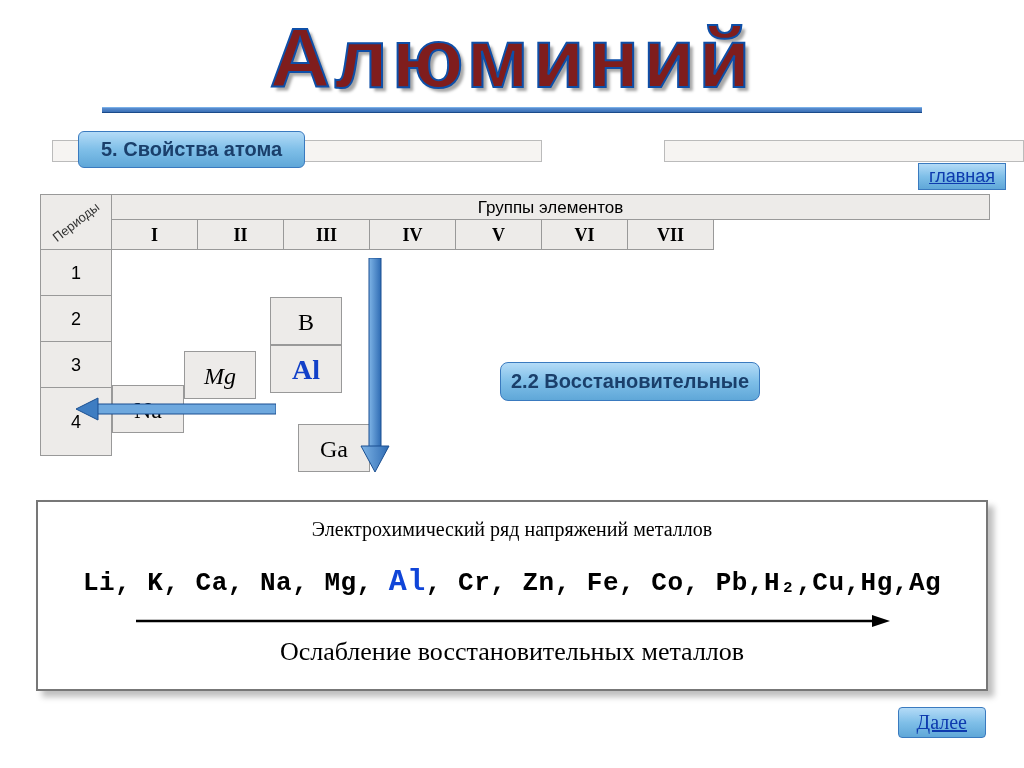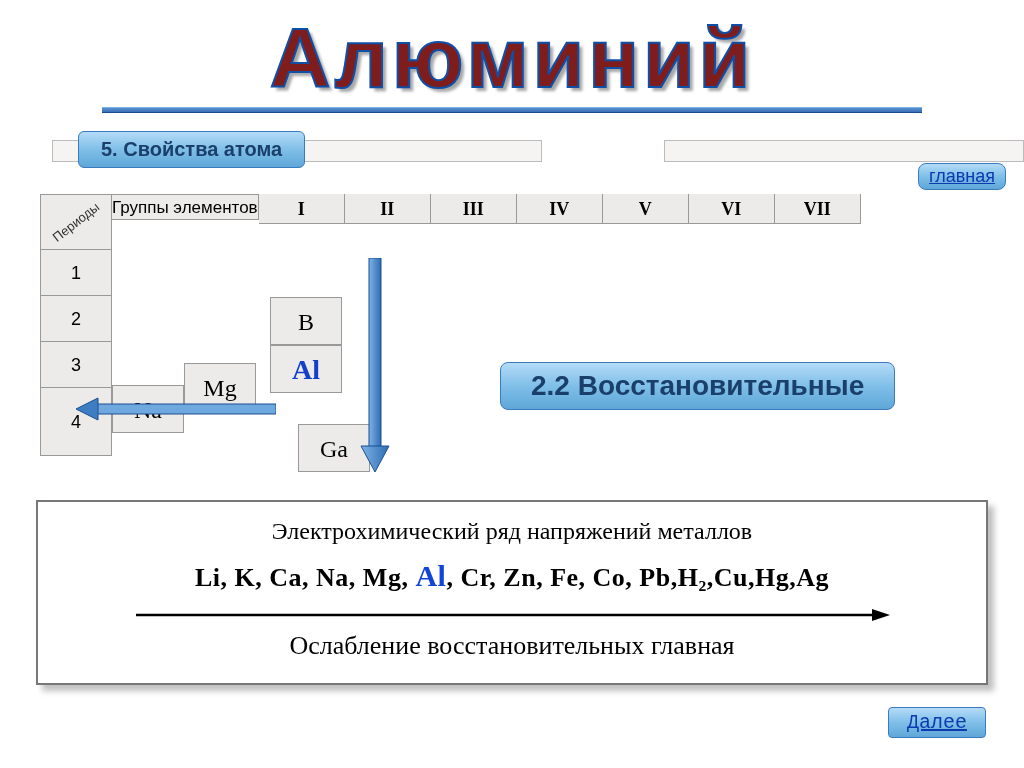--- a/index.html
+++ b/index.html
@@ -80,7 +80,7 @@
     text-decoration: underline;
     background: linear-gradient(to bottom,#B4DBF7 0%,#7FBFE8 50%,#5FA7D8 100%);
     border: 1px solid #3A7ABF;
-    border-radius: 8px;
+    border-radius: 0;
     padding: 2px 10px;
     cursor: pointer;
   }

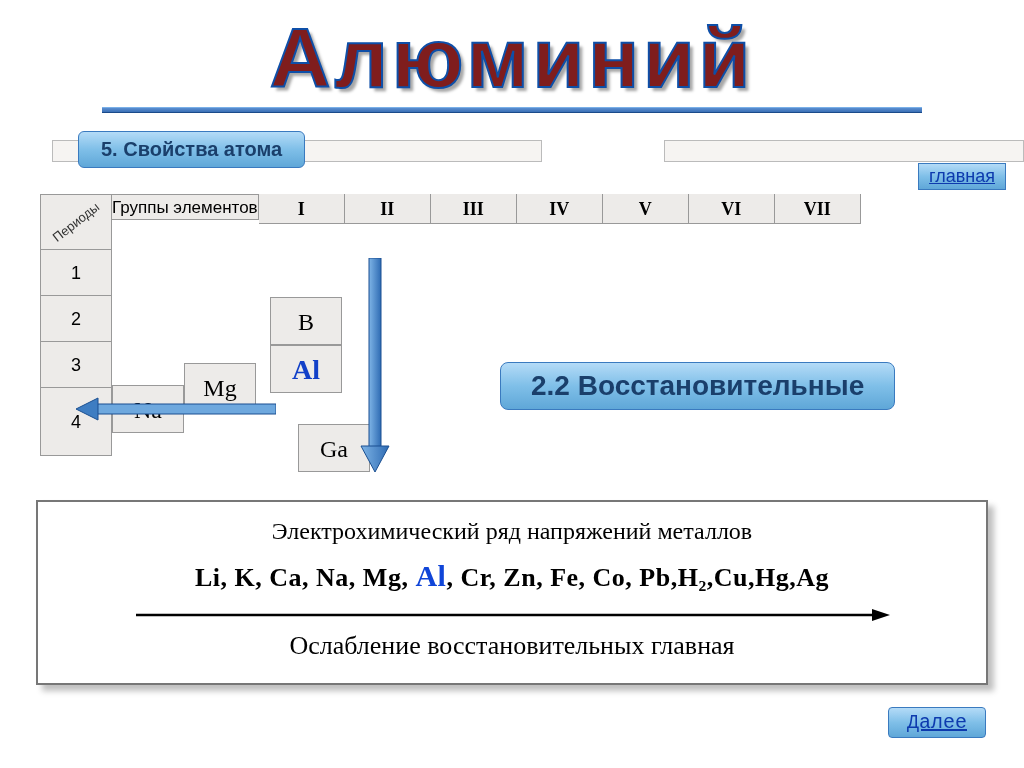--- a/index.html
+++ b/index.html
@@ -111,7 +111,7 @@
   }
   .groups-wrap {
     display: flex;
-    flex-direction: row;
+    flex-direction: column;
     flex: 1;
   }
   .groups-title {

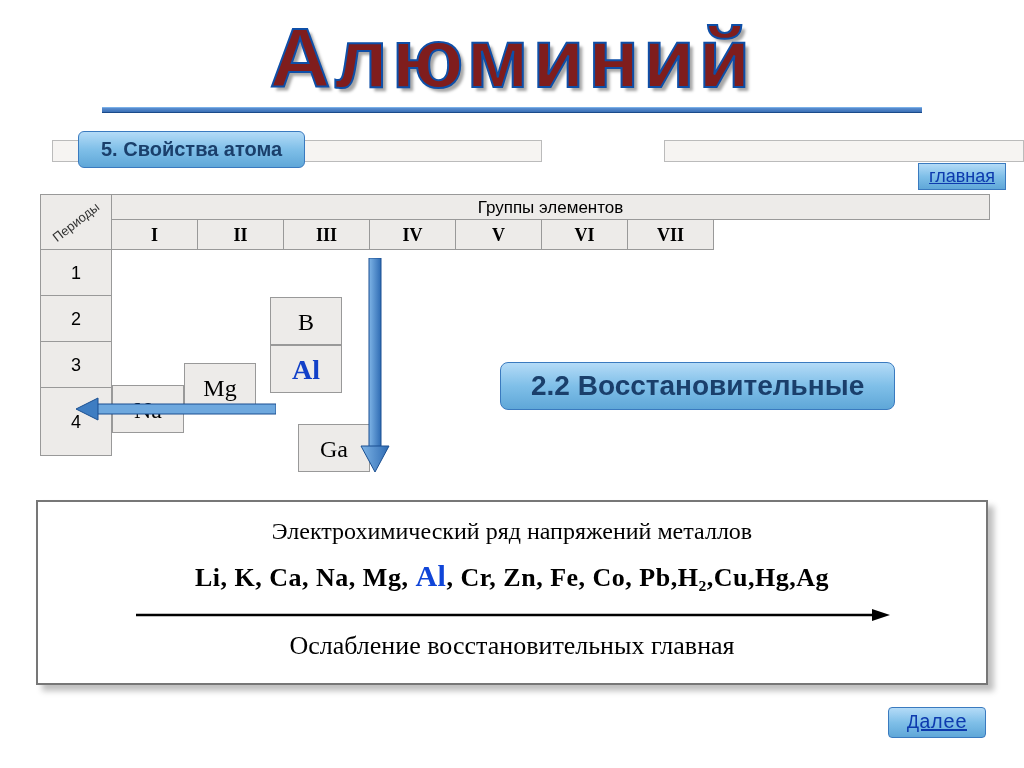--- a/index.html
+++ b/index.html
@@ -289,7 +289,7 @@
 
 <div class="element-grid">
   <div class="ecell" style="left:72px; top:93px;margin-top:40px;">Na</div>
-  <div class="ecell" style="left:144px; top:111px;">Mg</div>
+  <div class="ecell" style="left:144px; top:99px;font-style:italic;">Mg</div>
   <div class="ecell" style="left:230px; top:45px;">B</div>
   <div class="ecell al" style="left:230px; top:93px;">Al</div>
   <div class="ecell" style="left:230px; top:172px;margin-left:28px;">Ga</div>

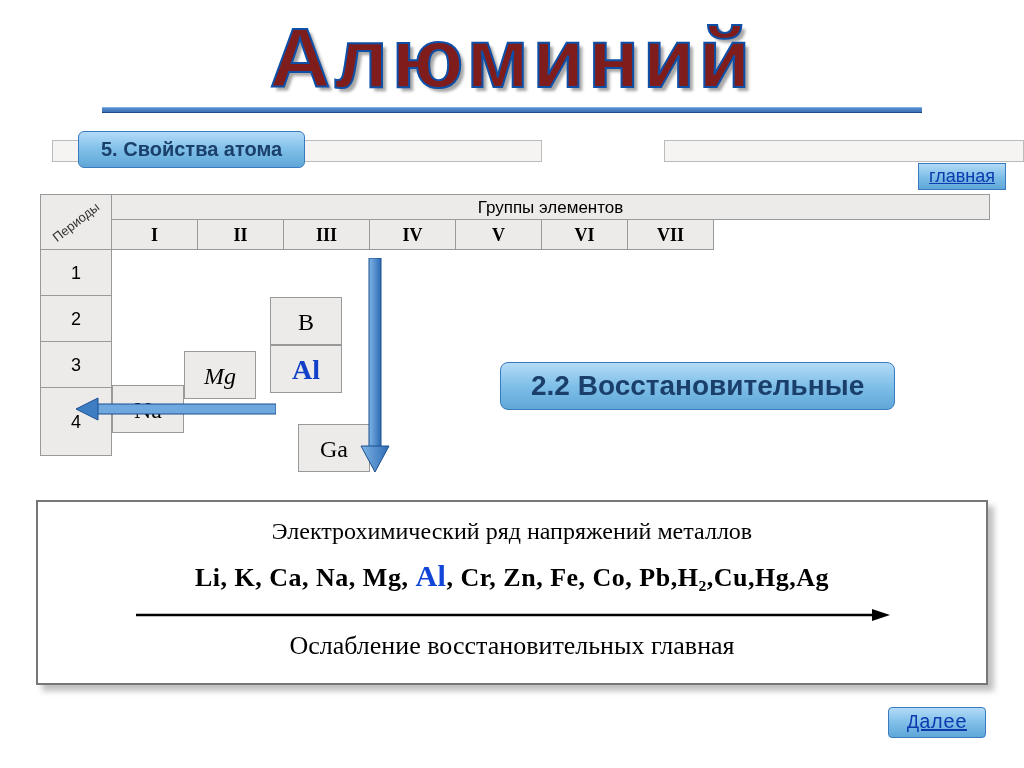--- a/index.html
+++ b/index.html
@@ -189,13 +189,13 @@
     position: absolute;
     left: 500px;
     top: 362px;
-    padding: 7px 30px;
+    padding: 7px 10px;
     background: linear-gradient(to bottom,#B4DBF7 0%,#7FBFE8 50%,#5FA7D8 100%);
     border: 1px solid #3A7ABF;
     border-radius: 8px;
     font-family: Arial, sans-serif;
     font-weight: bold;
-    font-size: 28px;
+    font-size: 20px;
     color: #1A3F6B;
   }
 

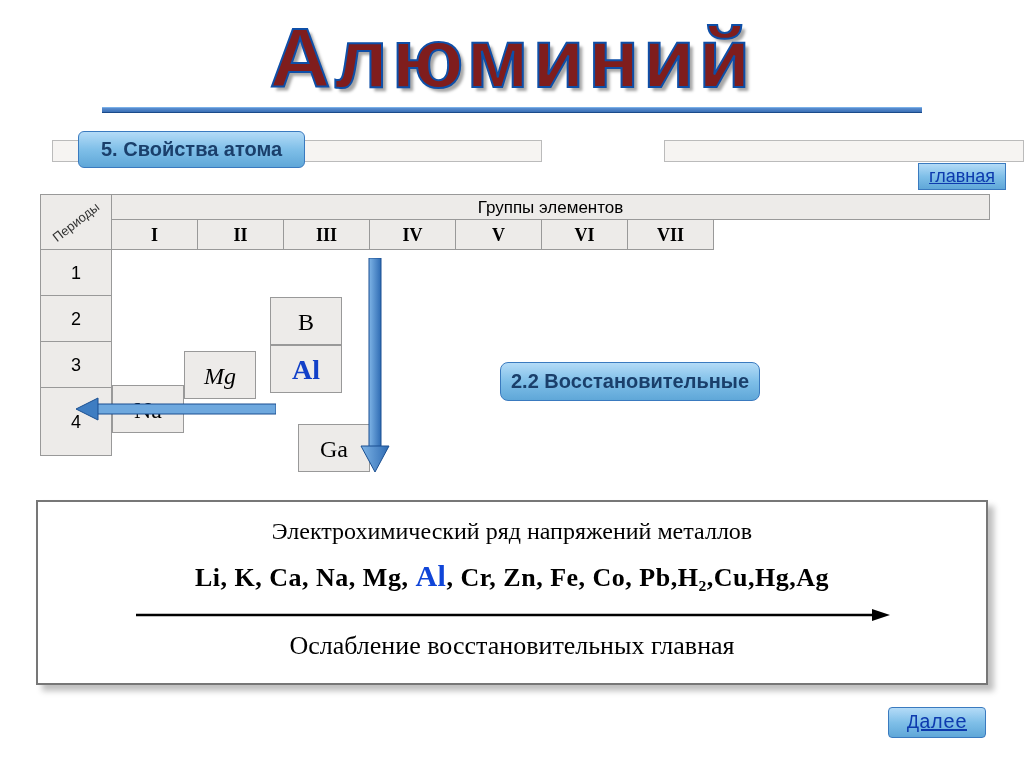--- a/index.html
+++ b/index.html
@@ -212,7 +212,7 @@
   }
   .activity-title {
     font-family: "Times New Roman", serif;
-    font-size: 24px;
+    font-size: 20px;
   }
   .activity-series {
     font-family: Liberation Serif, serif;

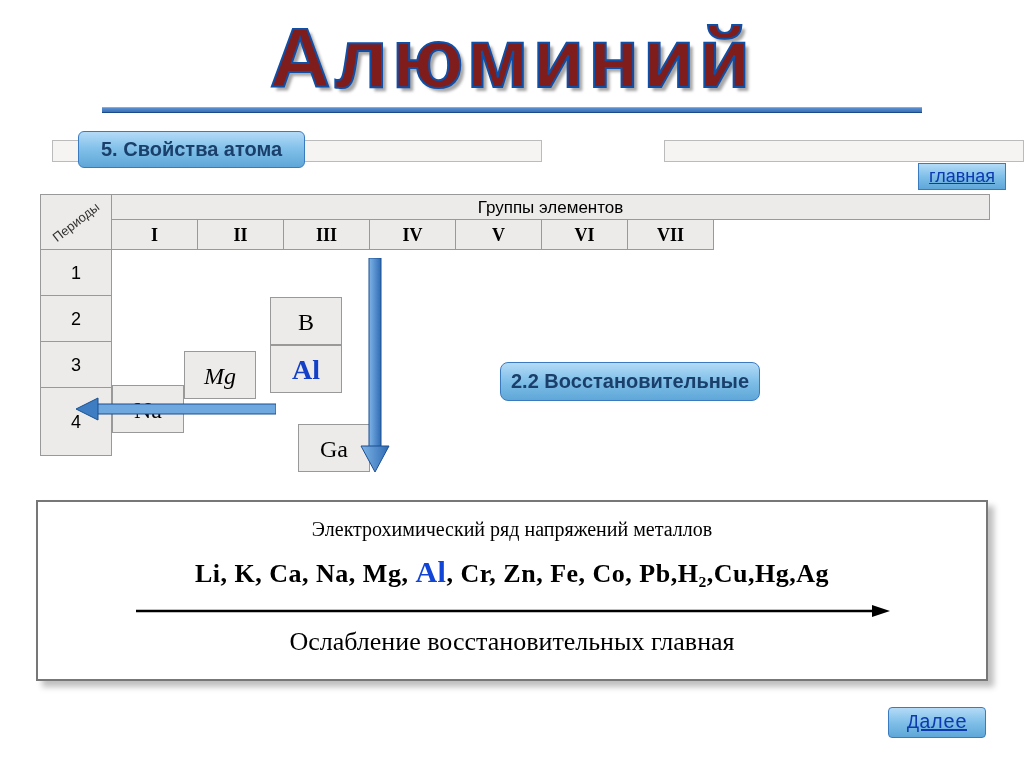--- a/index.html
+++ b/index.html
@@ -215,10 +215,10 @@
     font-size: 20px;
   }
   .activity-series {
-    font-family: Liberation Serif, serif;
+    font-family: Liberation Mono, monospace;
     font-weight: bold;
     font-size: 26px;
-    margin-top: 14px;
+    margin-top: 24px;
     letter-spacing: 0.5px;
   }
   .activity-series .al { color: #1045D8; font-size: 30px; }

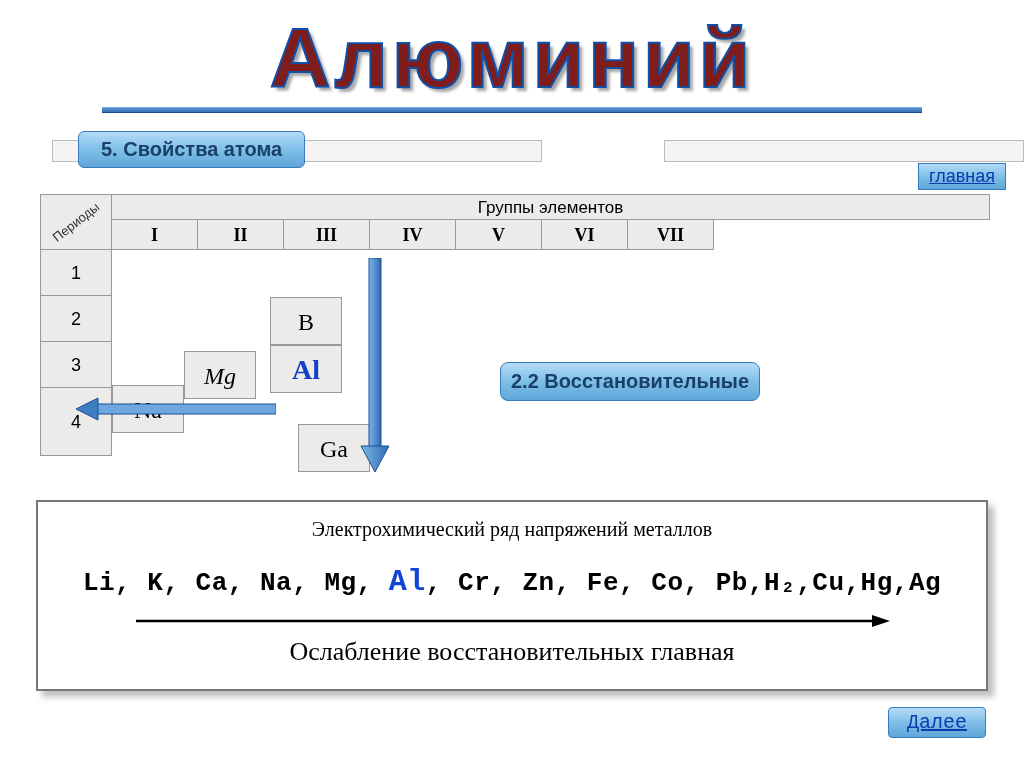--- a/index.html
+++ b/index.html
@@ -322,7 +322,7 @@
     <line x1="4" y1="10" x2="740" y2="10" stroke="#000" stroke-width="2.5"></line>
     <polygon points="740,4 740,16 758,10" fill="#000"></polygon>
   </svg>
-  <div class="weakening">Ослабление восстановительных главная</div>
+  <div class="weakening">Ослабление восстановительных металлов</div>
 </div>
 
 <a class="next-link">Далее</a>

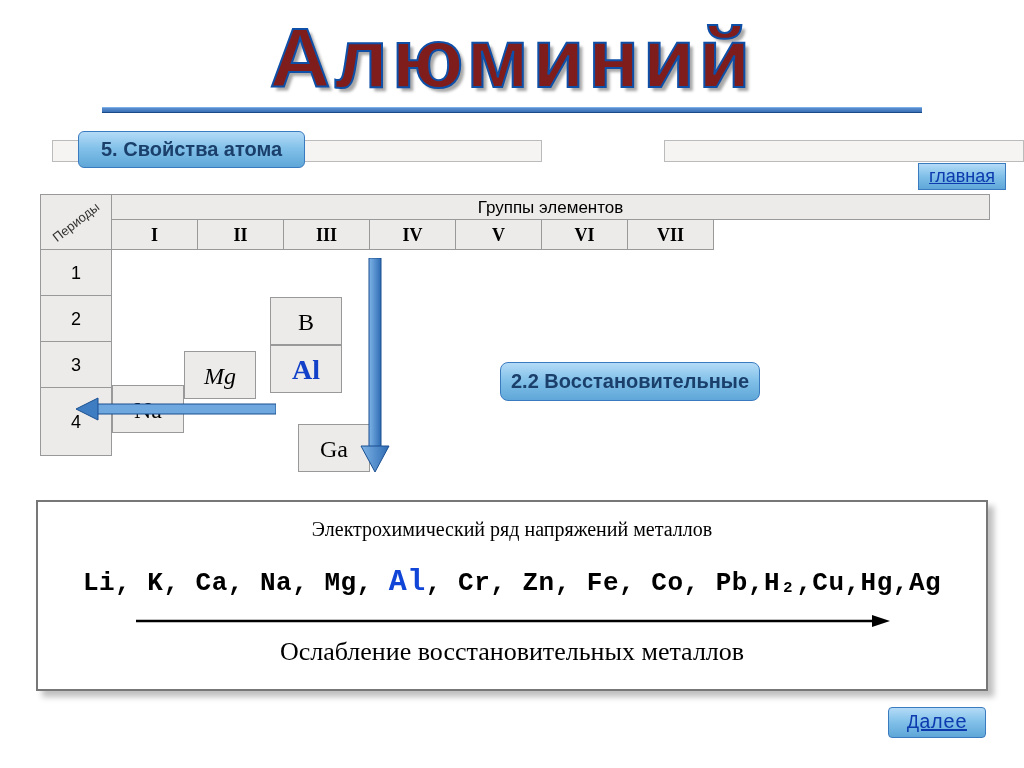--- a/index.html
+++ b/index.html
@@ -235,7 +235,7 @@
     position: absolute;
     right: 38px;
     bottom: 30px;
-    font-family: Liberation Mono, monospace;
+    font-family: Liberation Serif, serif;
     font-size: 20px;
     color: #0D3AAE;
     text-decoration: underline;

